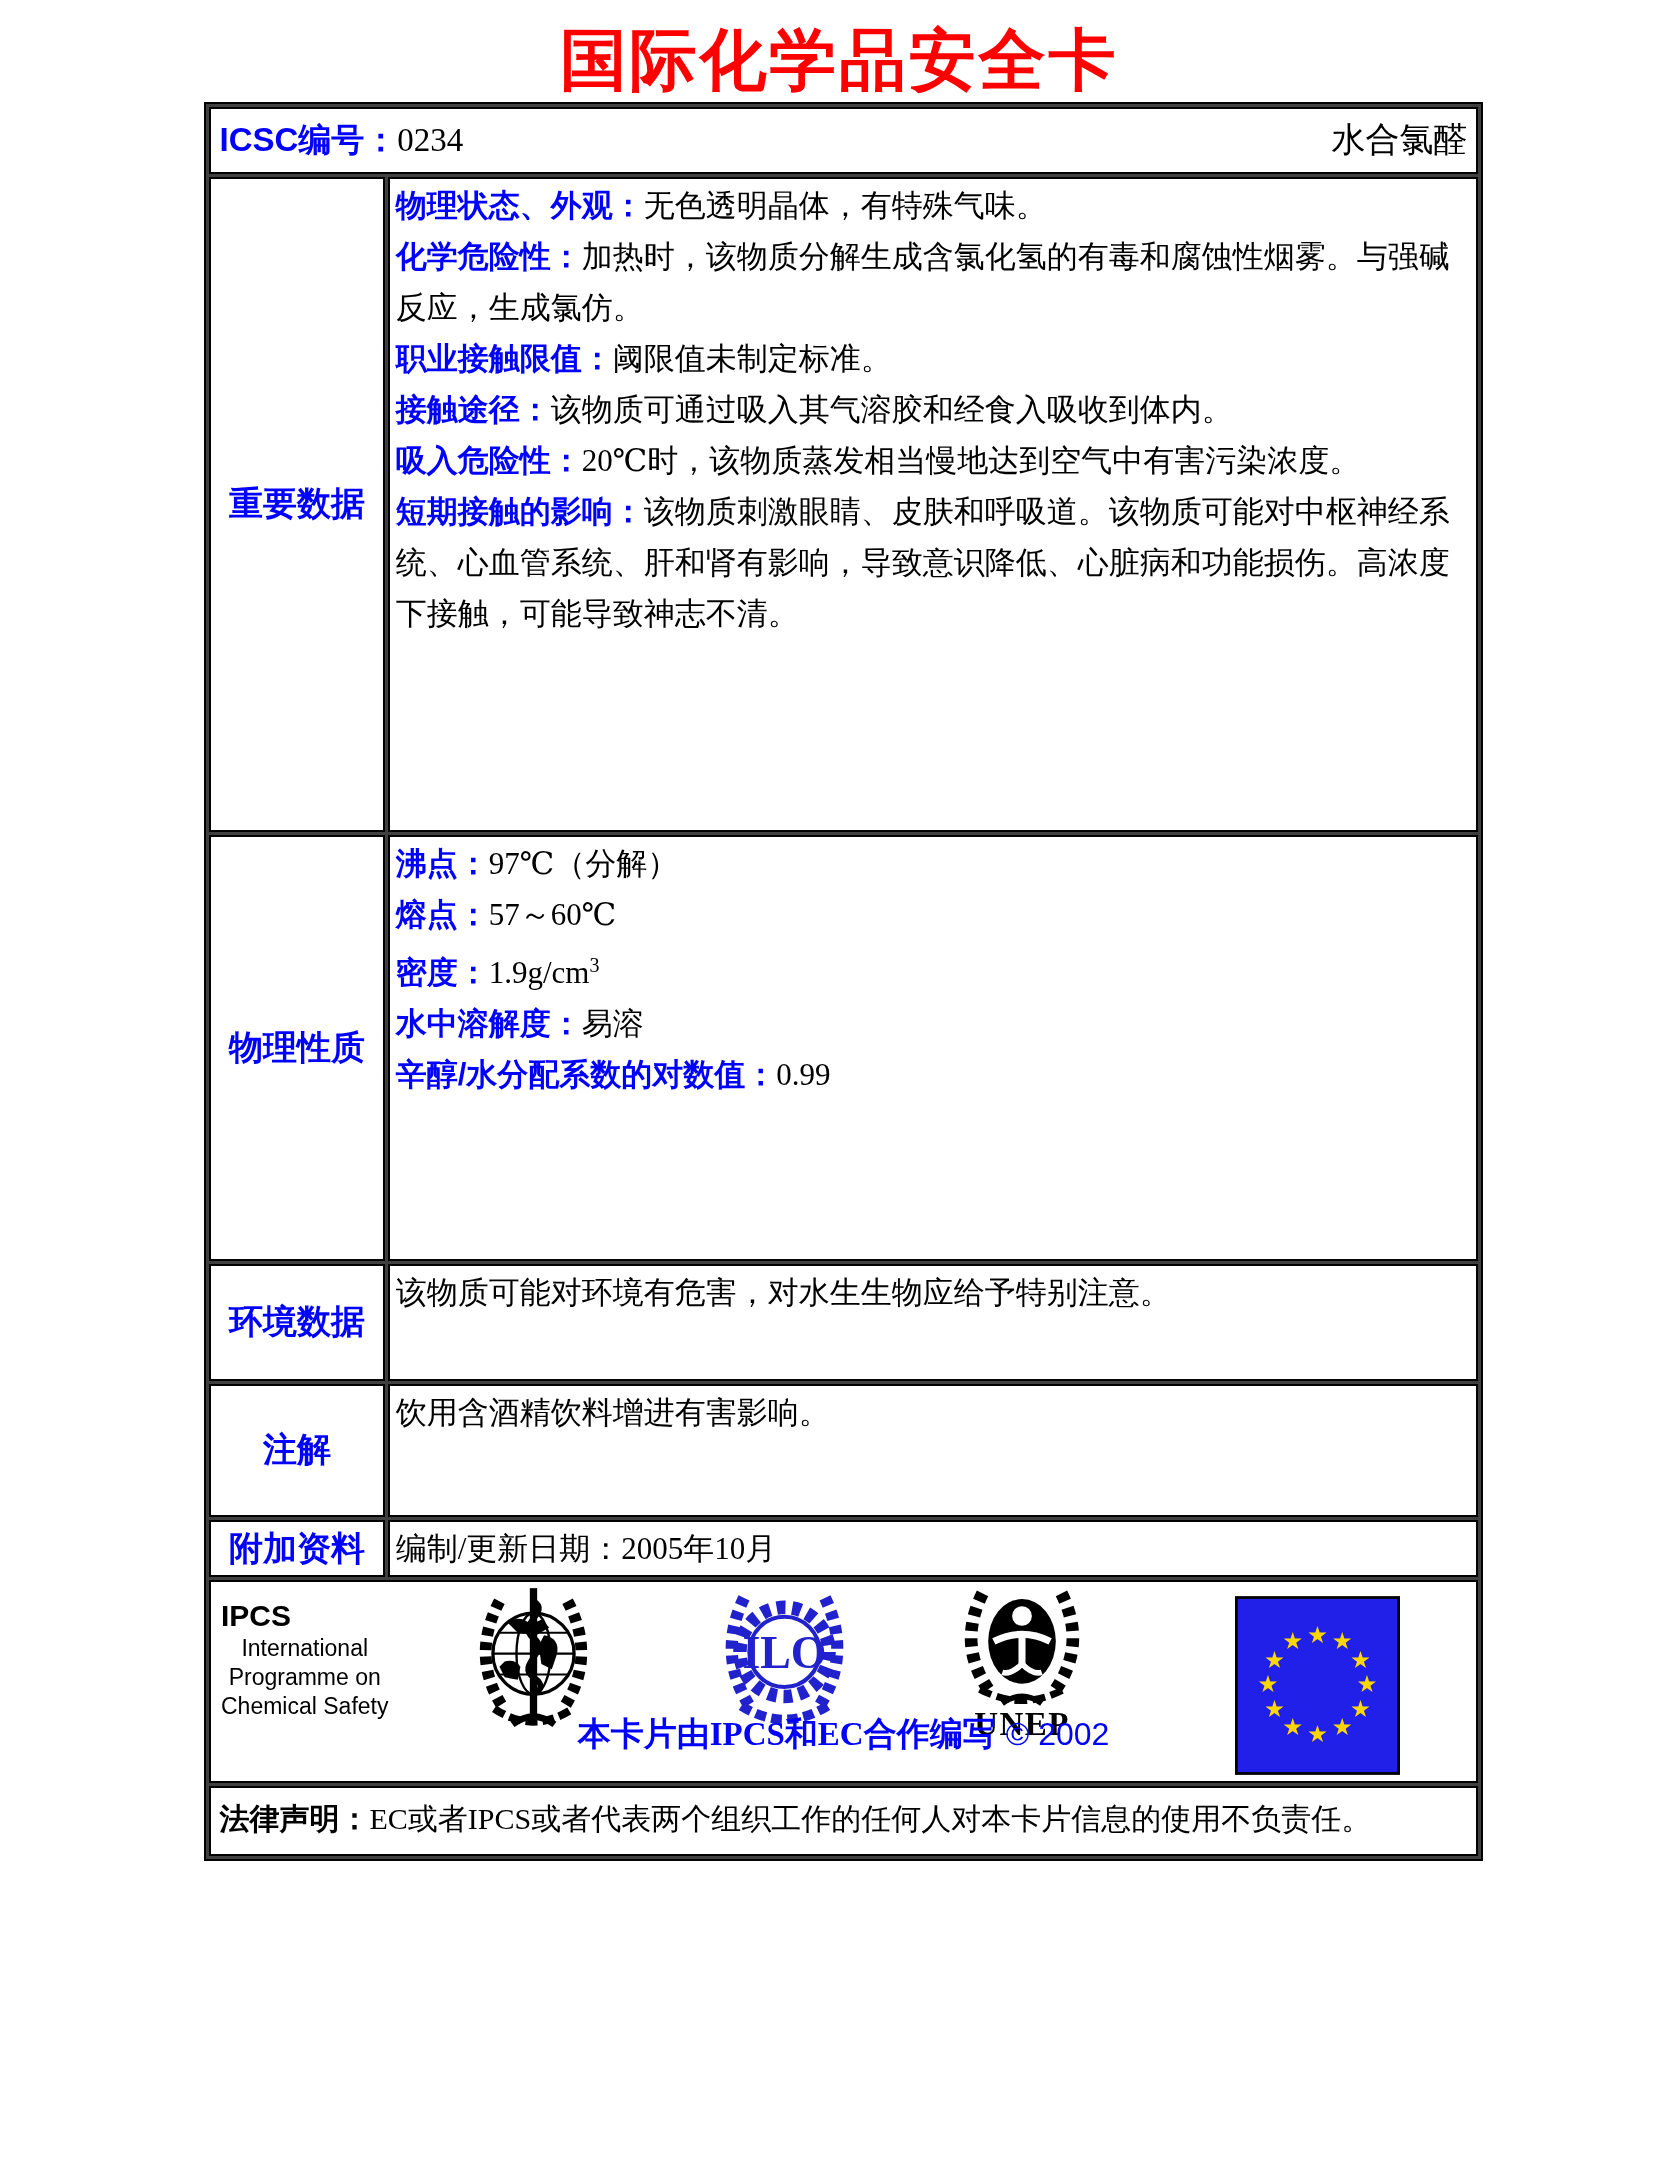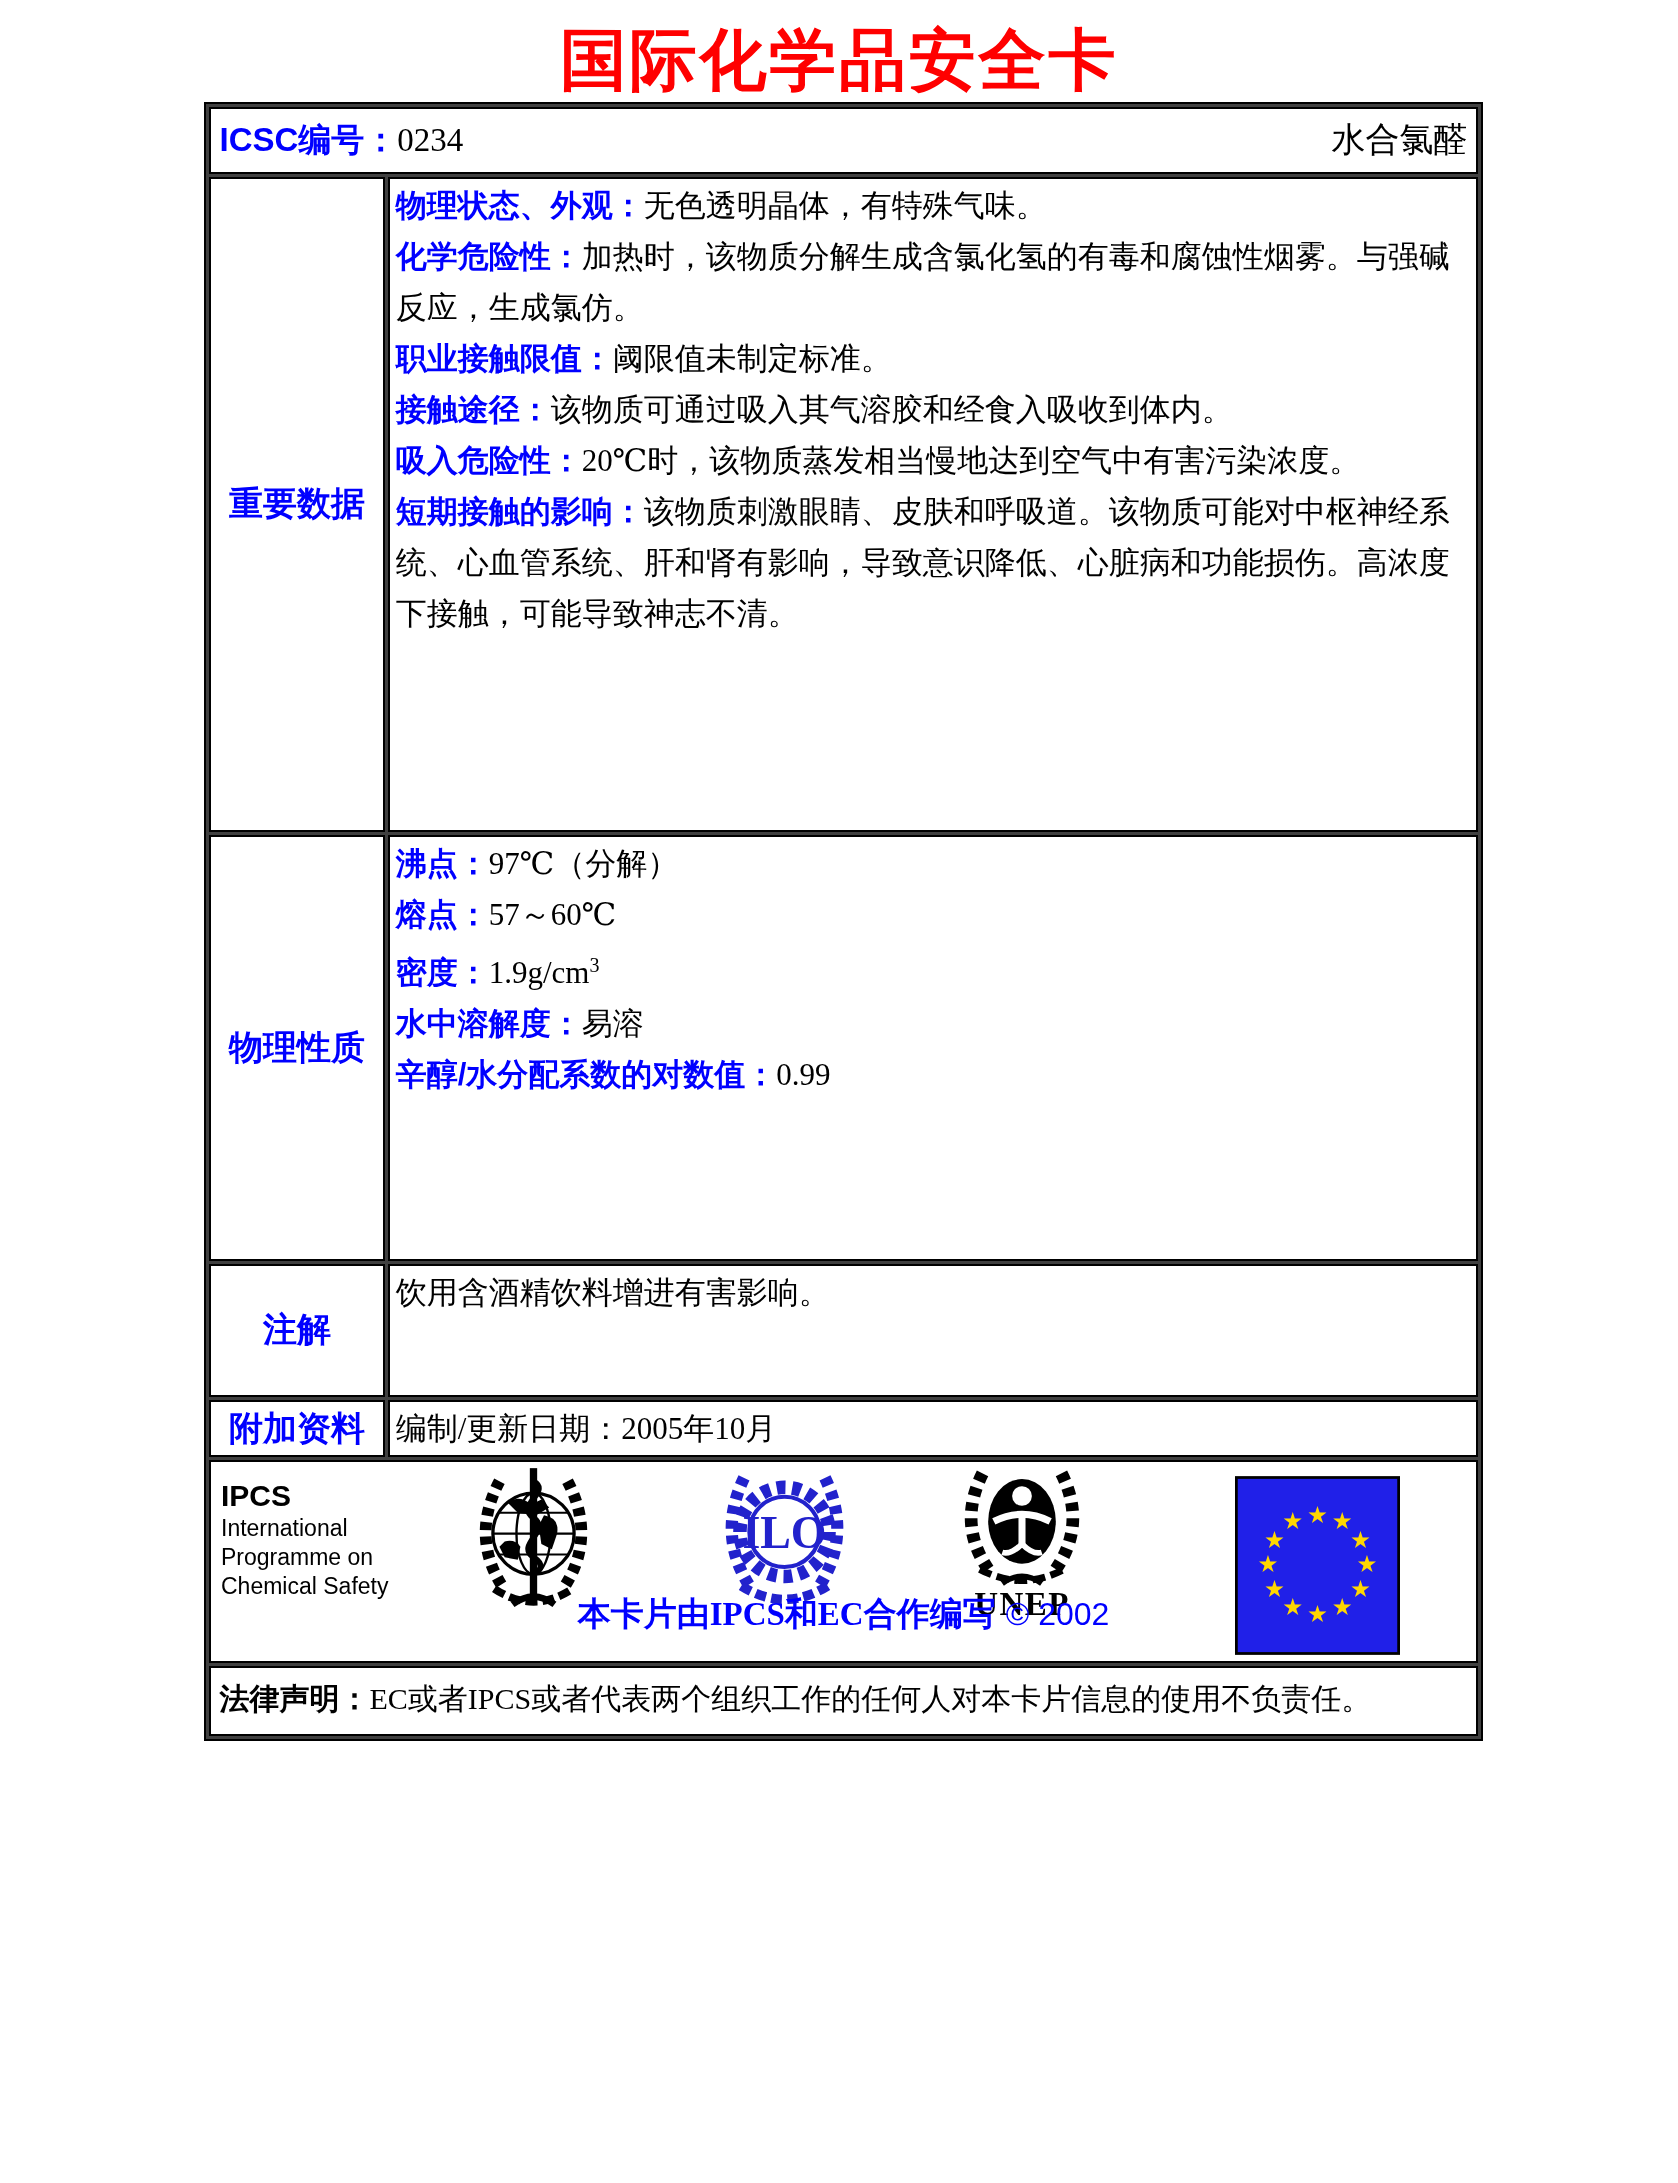--- a/index.html
+++ b/index.html
@@ -155,6 +155,12 @@
     </td>
   </tr>
 
+  <tr>
+    <td class="label-cell h-r4">环境数据</td>
+    <td class="content-cell h-r4">
+      <div><span class="field-val">该物质可能对环境有危害，对水生生物应给予特别注意。</span></div>
+    </td>
+  </tr>
 
   <tr>
     <td class="label-cell h-r5">注解</td>

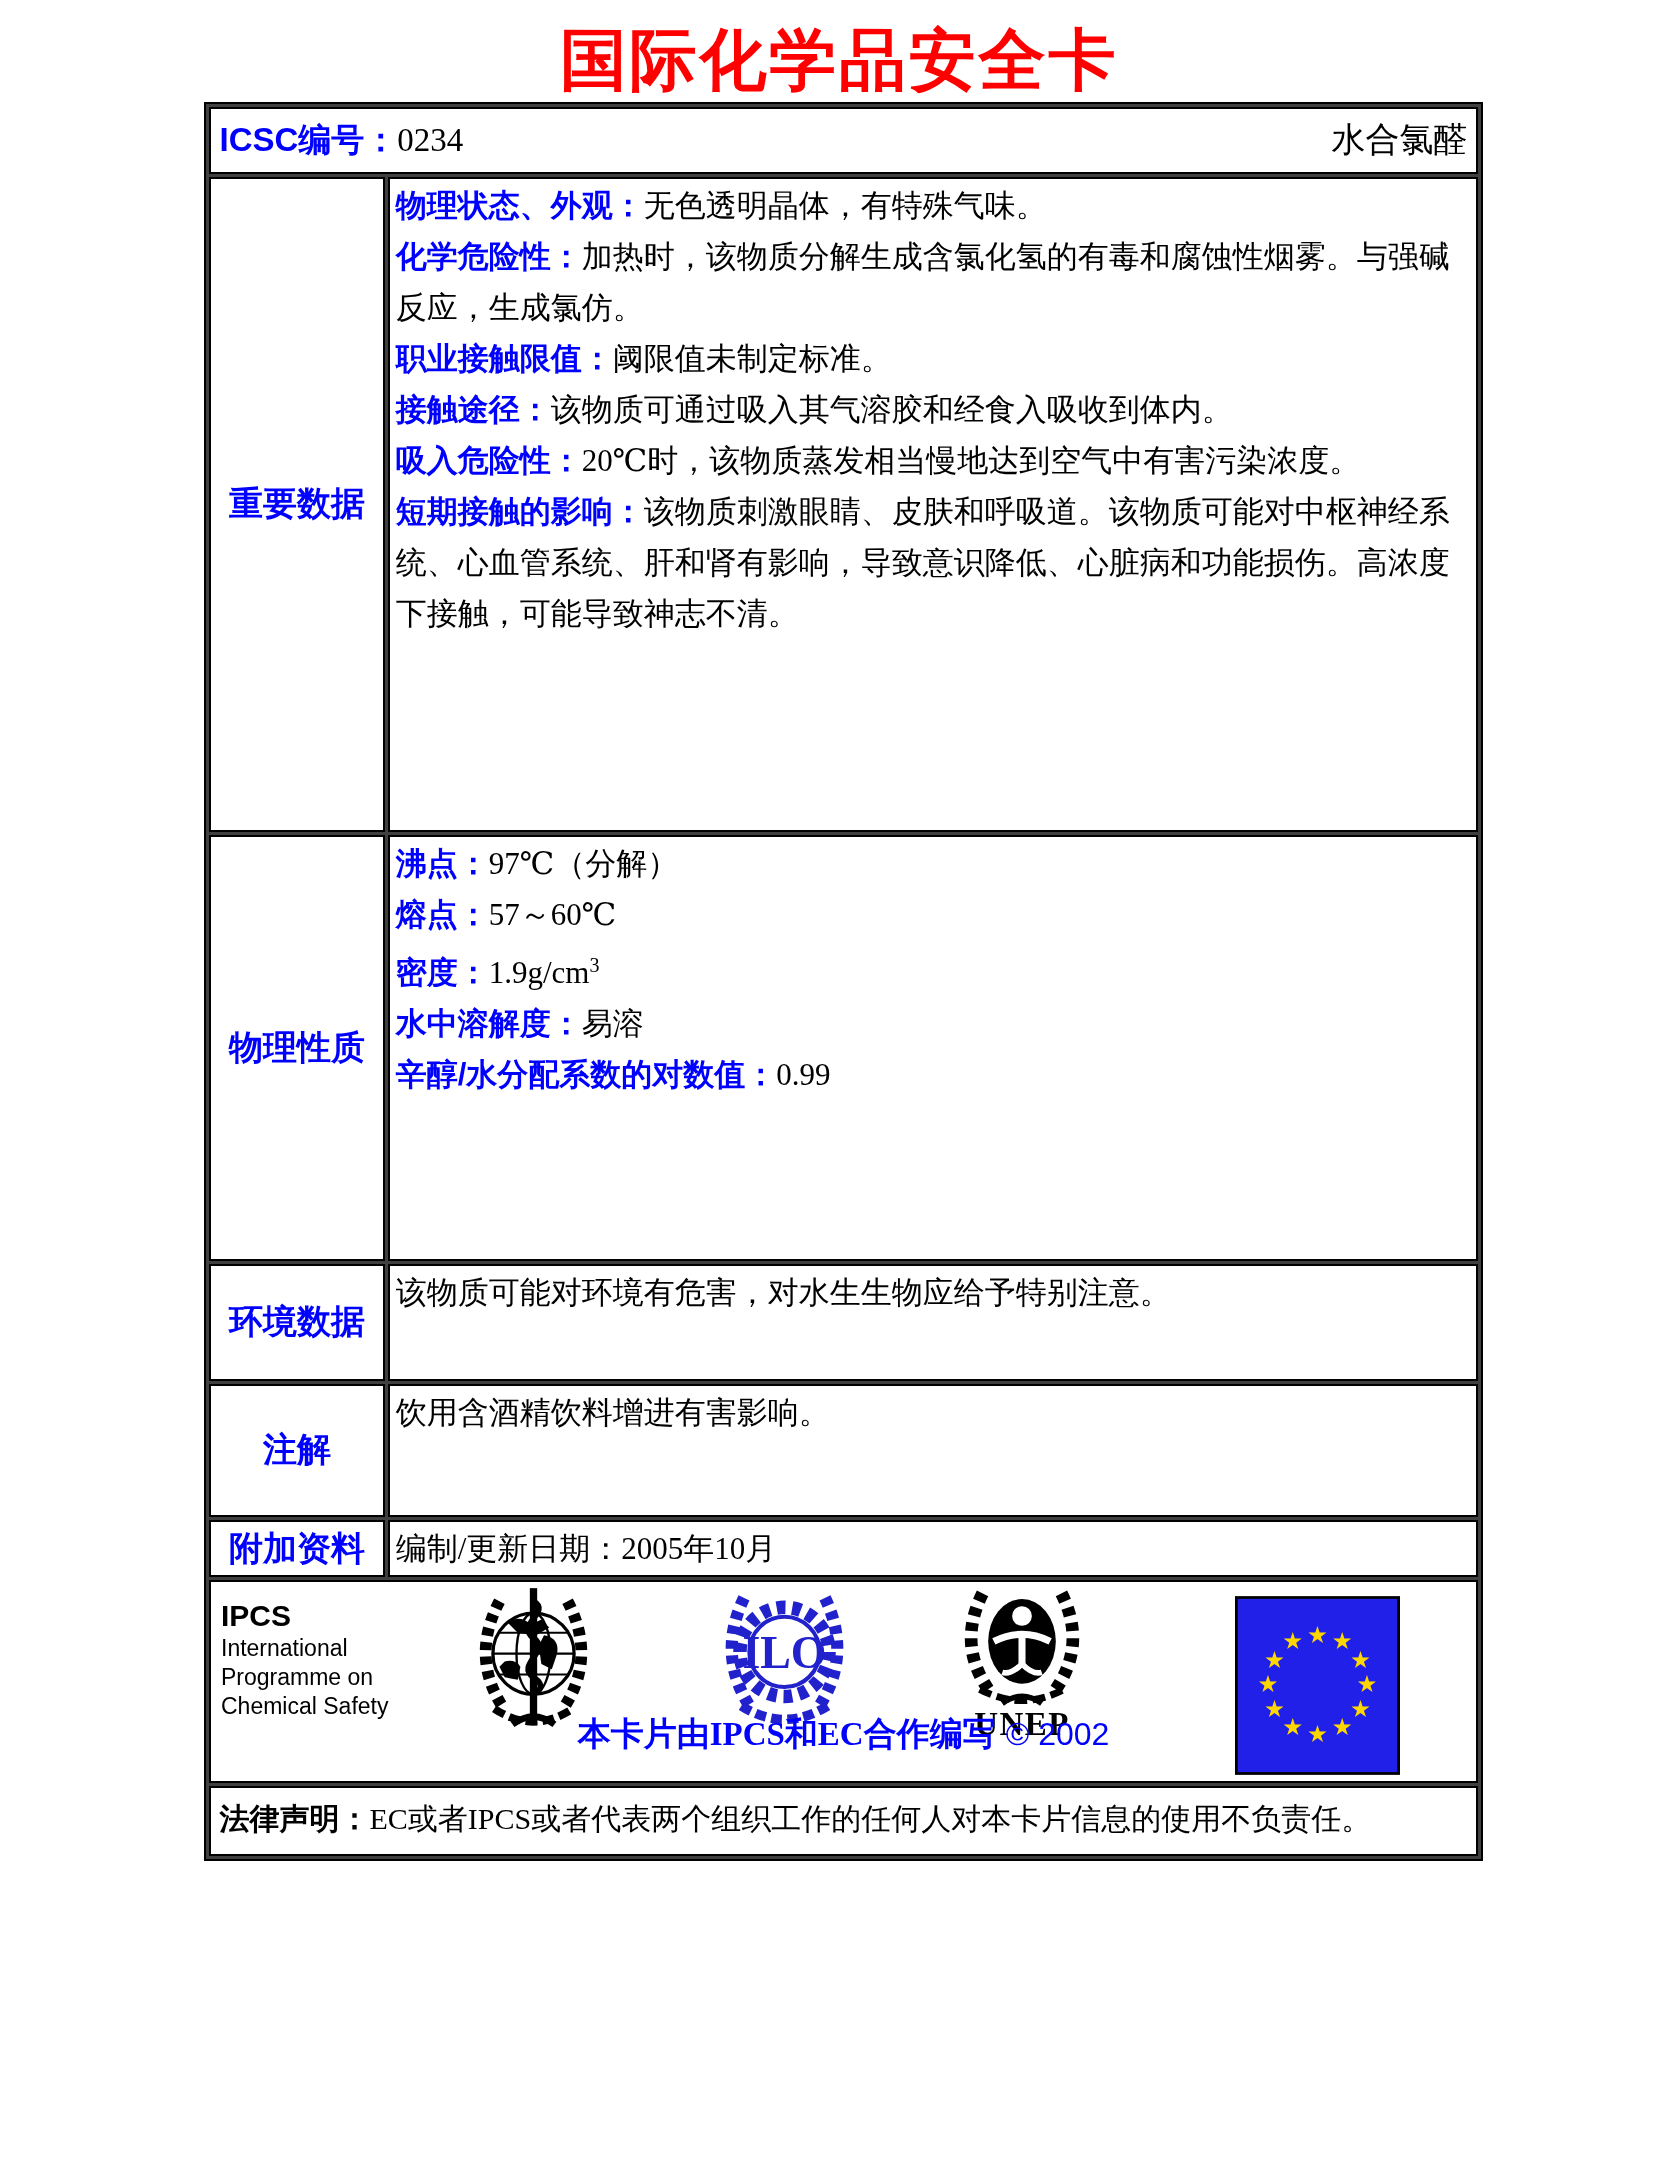--- a/index.html
+++ b/index.html
@@ -86,7 +86,7 @@
     font-family: "Liberation Sans", "DejaVu Sans", sans-serif;
   }
   .ipcs-title { font-size: 30px; font-weight: bold; line-height: 36px; }
-  .ipcs-line { font-size: 23px; line-height: 29px; }
+  .ipcs-line { font-size: 23px; line-height: 29px; text-align: center; }
   .logo { position: absolute; }
   .who-logo  { left: 257px; top: 4.3px; }
   .ilo-logo  { left: 506px; top: 4.3px; }

